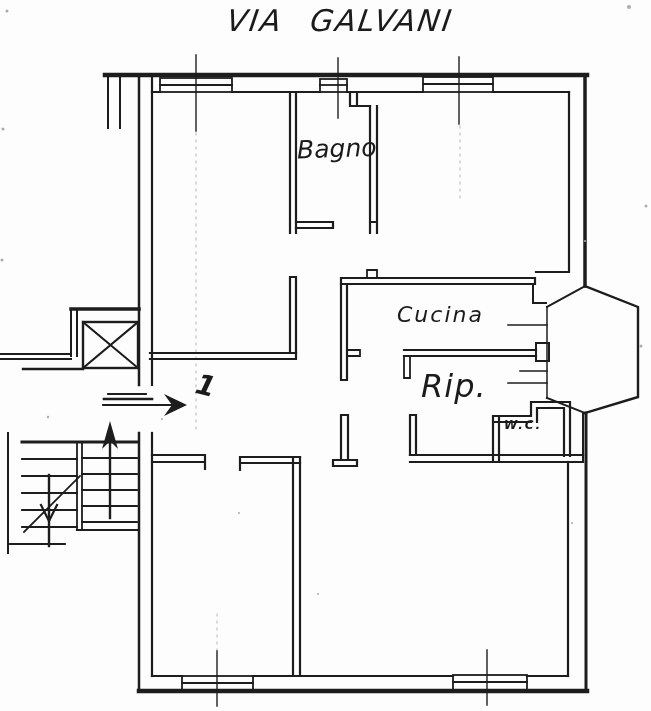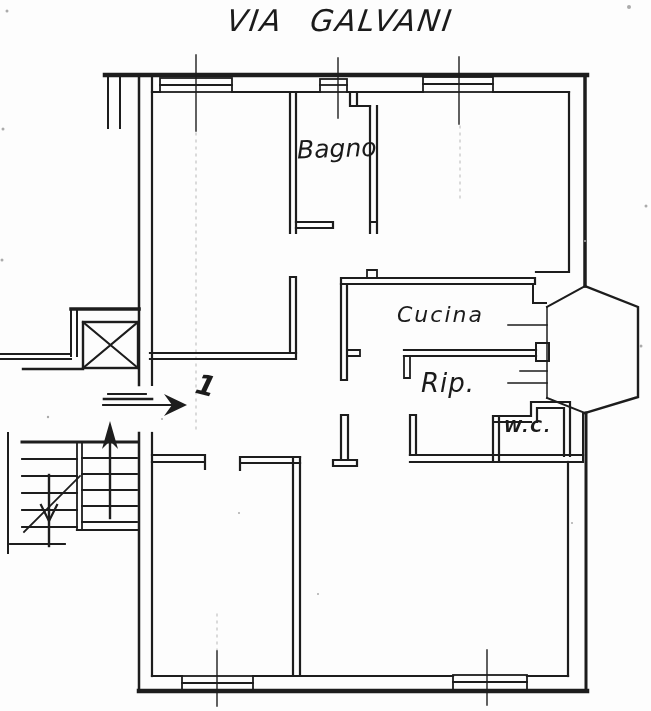--- a/index.html
+++ b/index.html
@@ -12,7 +12,7 @@
          letter-spacing:2px;word-spacing:16px;transform:skewX(-8deg);font-weight:500;}
   .bagno{left:297px;top:136px;font-size:25px;transform:rotate(-2deg);}
   .cucina{left:397px;top:304px;font-size:22px;letter-spacing:2px;}
-  .rip{left:421px;top:370px;font-size:26px;letter-spacing:1px;}
+  .rip{left:421px;top:370px;font-size:32px;letter-spacing:1px;}
   .wc{left:504px;top:419px;font-size:16px;letter-spacing:2px;font-weight:600;}
   .one{left:196px;top:372px;font-size:28px;font-weight:600;transform:rotate(14deg);}
 </style>

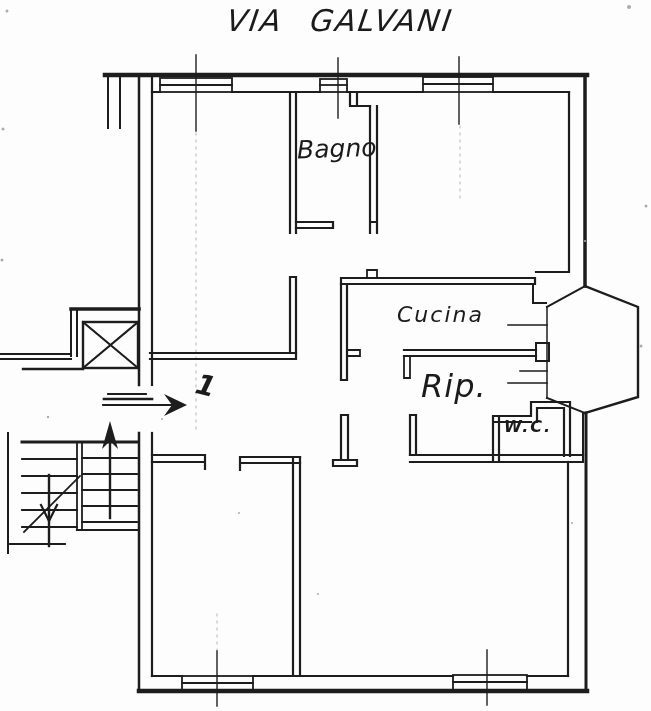--- a/index.html
+++ b/index.html
@@ -13,7 +13,7 @@
   .bagno{left:297px;top:136px;font-size:25px;transform:rotate(-2deg);}
   .cucina{left:397px;top:304px;font-size:22px;letter-spacing:2px;}
   .rip{left:421px;top:370px;font-size:32px;letter-spacing:1px;}
-  .wc{left:504px;top:419px;font-size:16px;letter-spacing:2px;font-weight:600;}
+  .wc{left:504px;top:419px;font-size:12px;letter-spacing:2px;font-weight:600;}
   .one{left:196px;top:372px;font-size:28px;font-weight:600;transform:rotate(14deg);}
 </style>
 </head>

